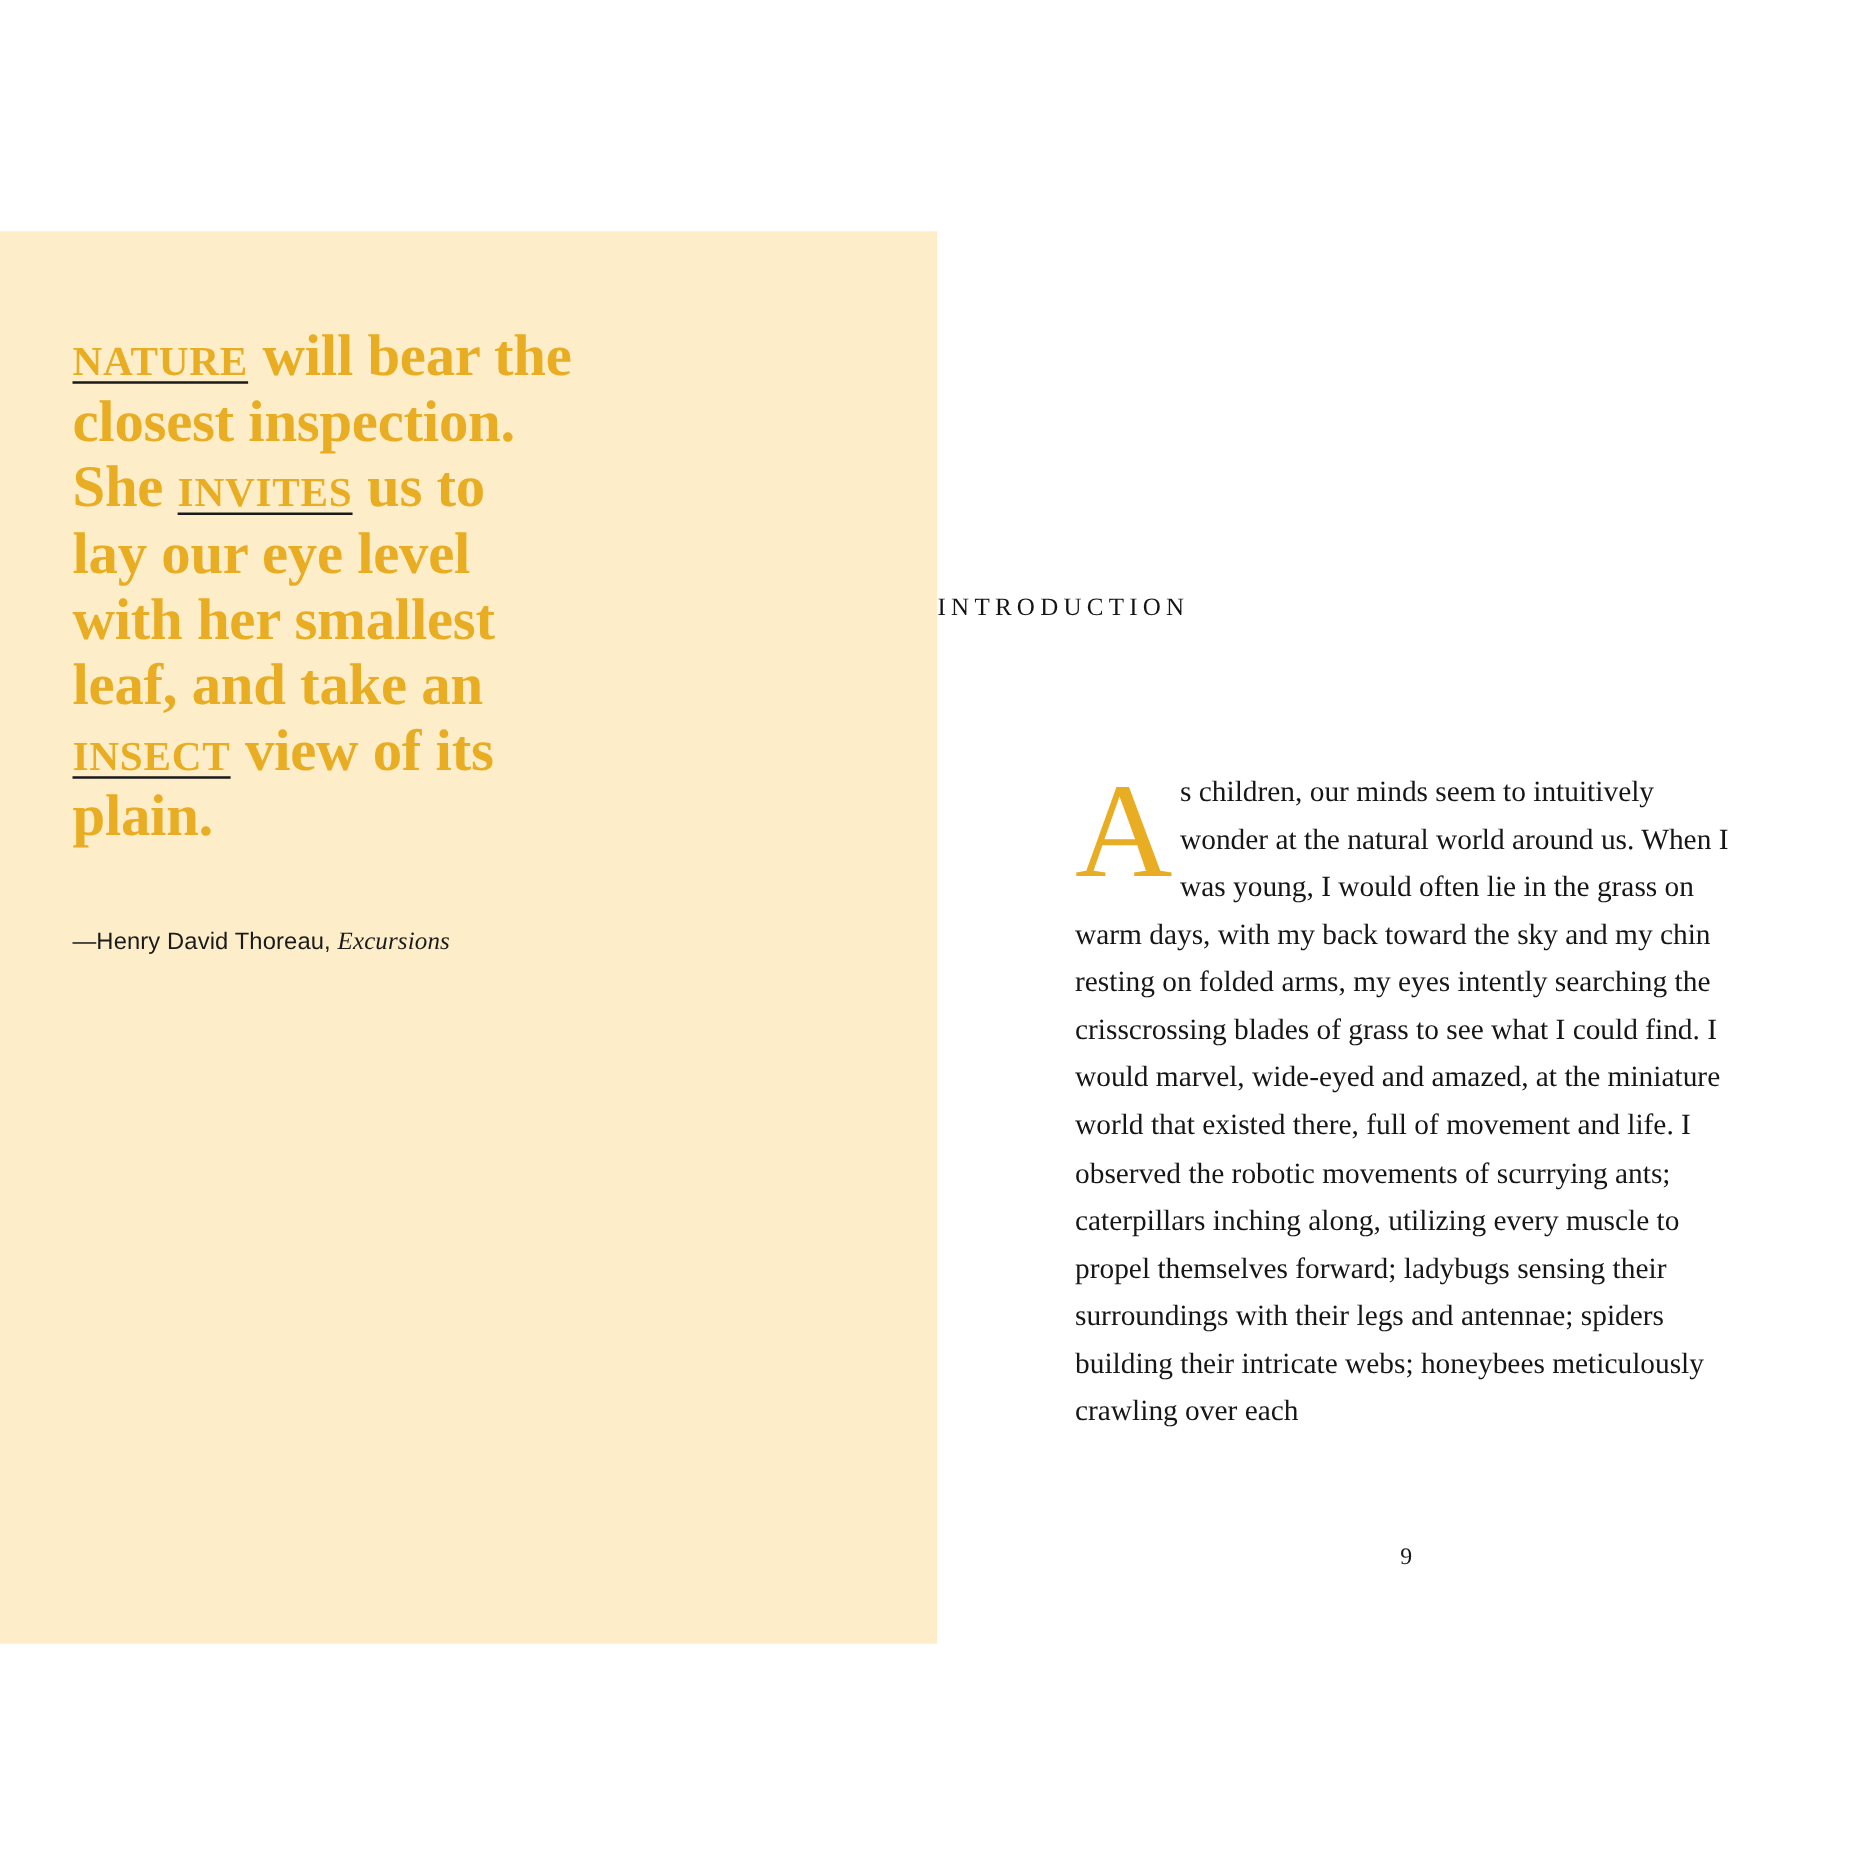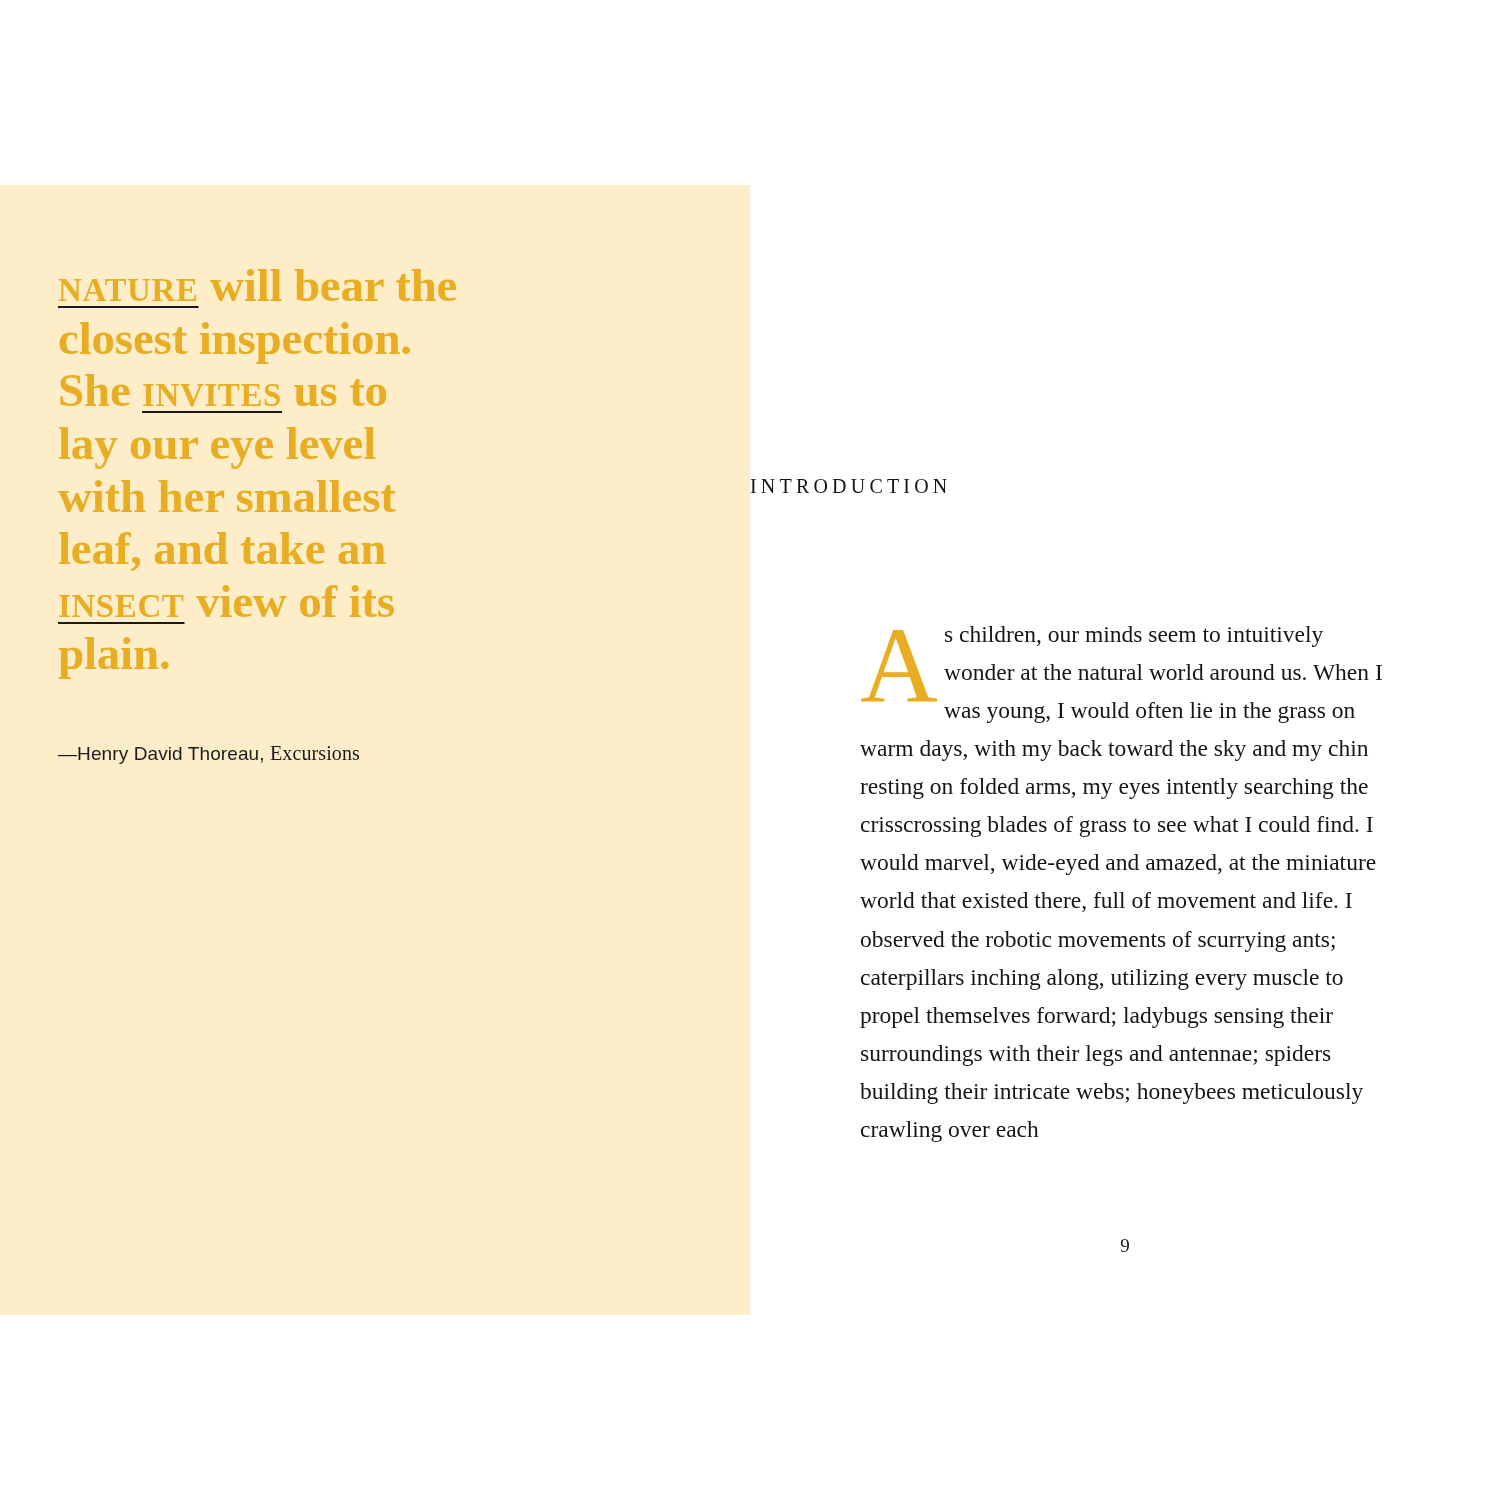--- a/index.html
+++ b/index.html
@@ -67,6 +67,7 @@
   }
   .attribution .work {
     font-family: "Liberation Serif", serif;
+    font-style: italic;
     font-size: 20px;
   }
 

